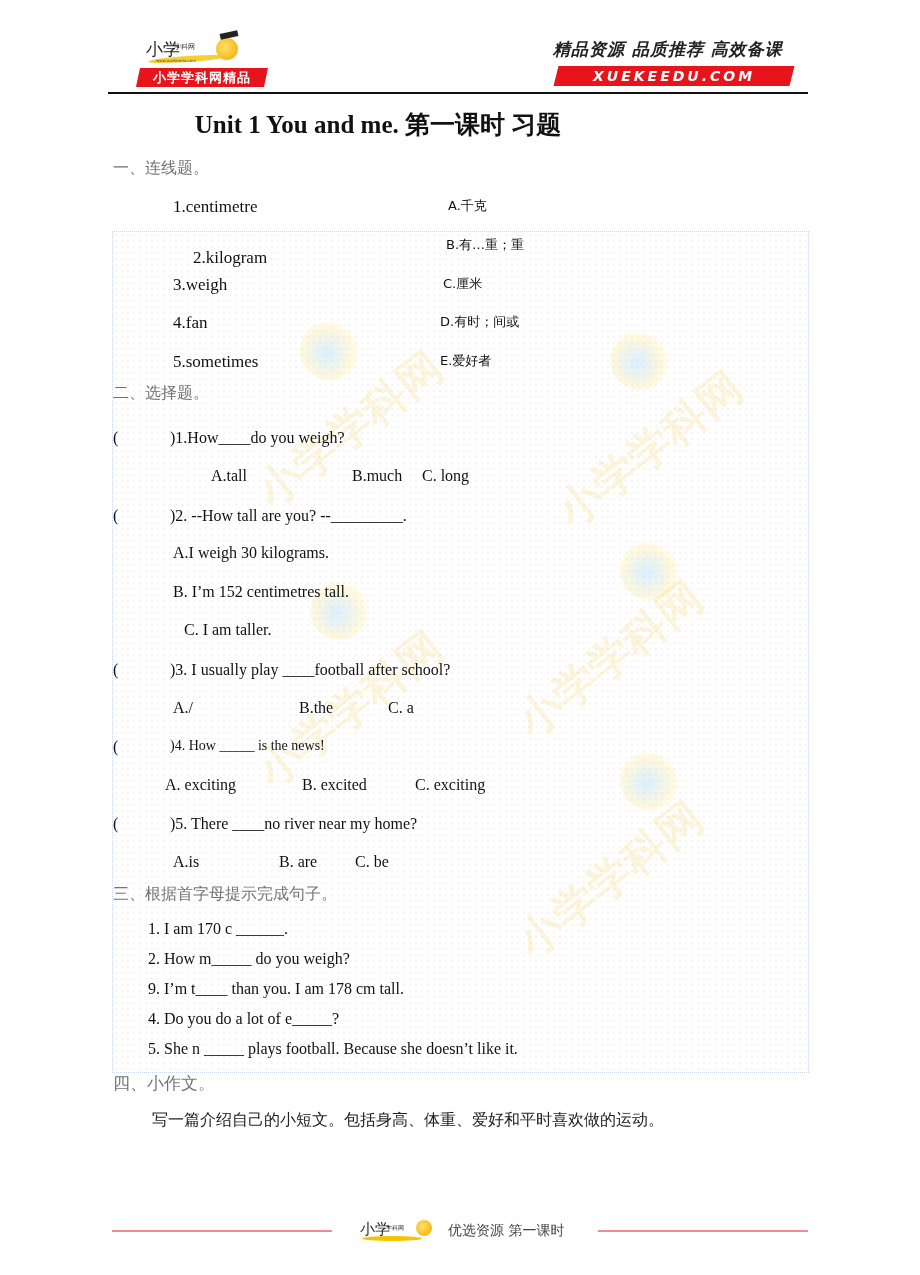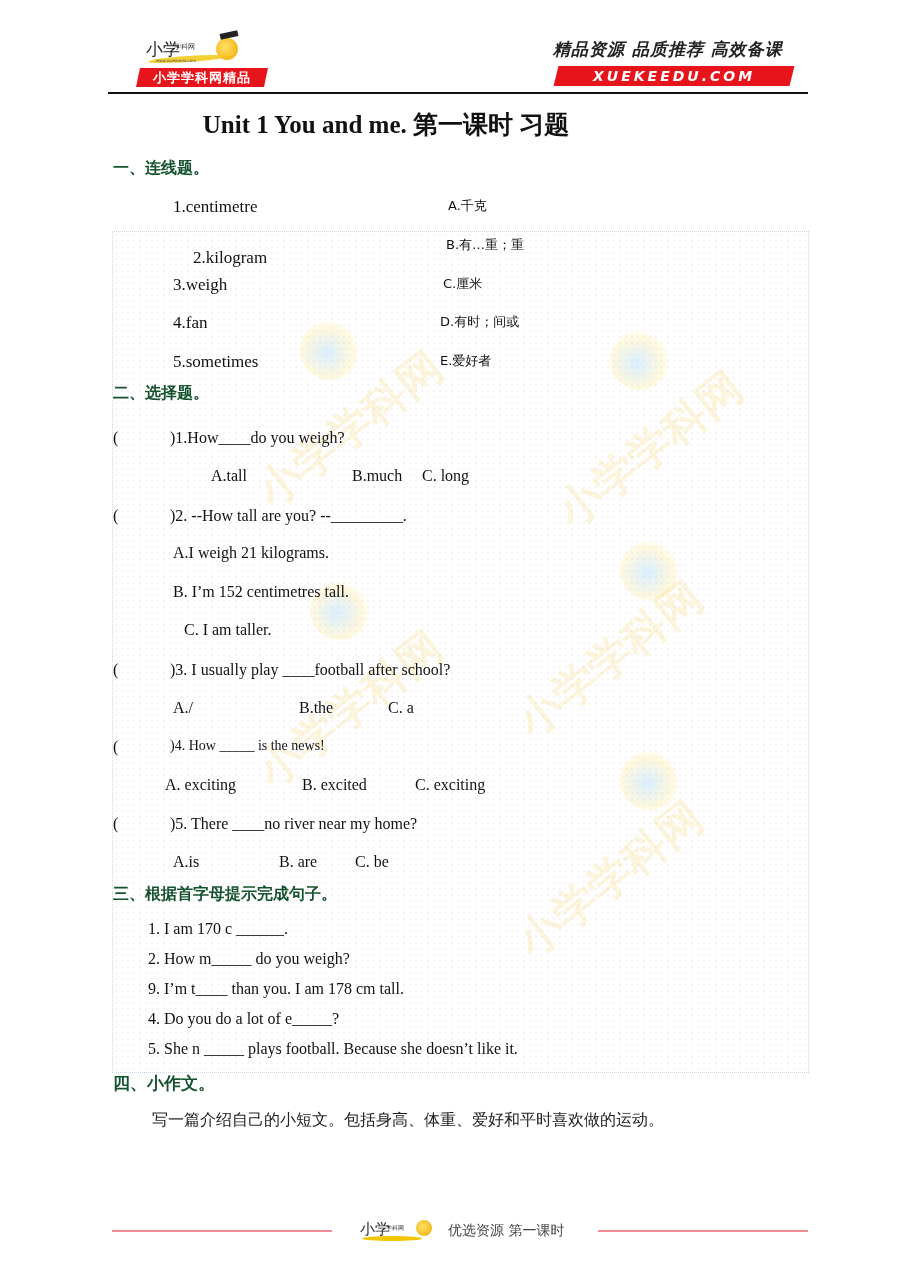--- a/index.html
+++ b/index.html
@@ -41,7 +41,7 @@
     .header-rule { left: 108px; top: 92px; width: 700px; height: 2px; background: #111; }
 
     
-    .title { left: 8px; width: 756px; top: 108px; text-align: center; font-size: 25px; font-weight: bold; }
+    .title { left: 0; width: 756px; top: 108px; text-align: center; font-size: 25px; font-weight: bold; }
 
     .section-h { font-family: "DejaVu Sans", sans-serif; font-size: 16px; font-weight: bold; color: #14532d; }
     .line { font-size: 17px; white-space: nowrap; }

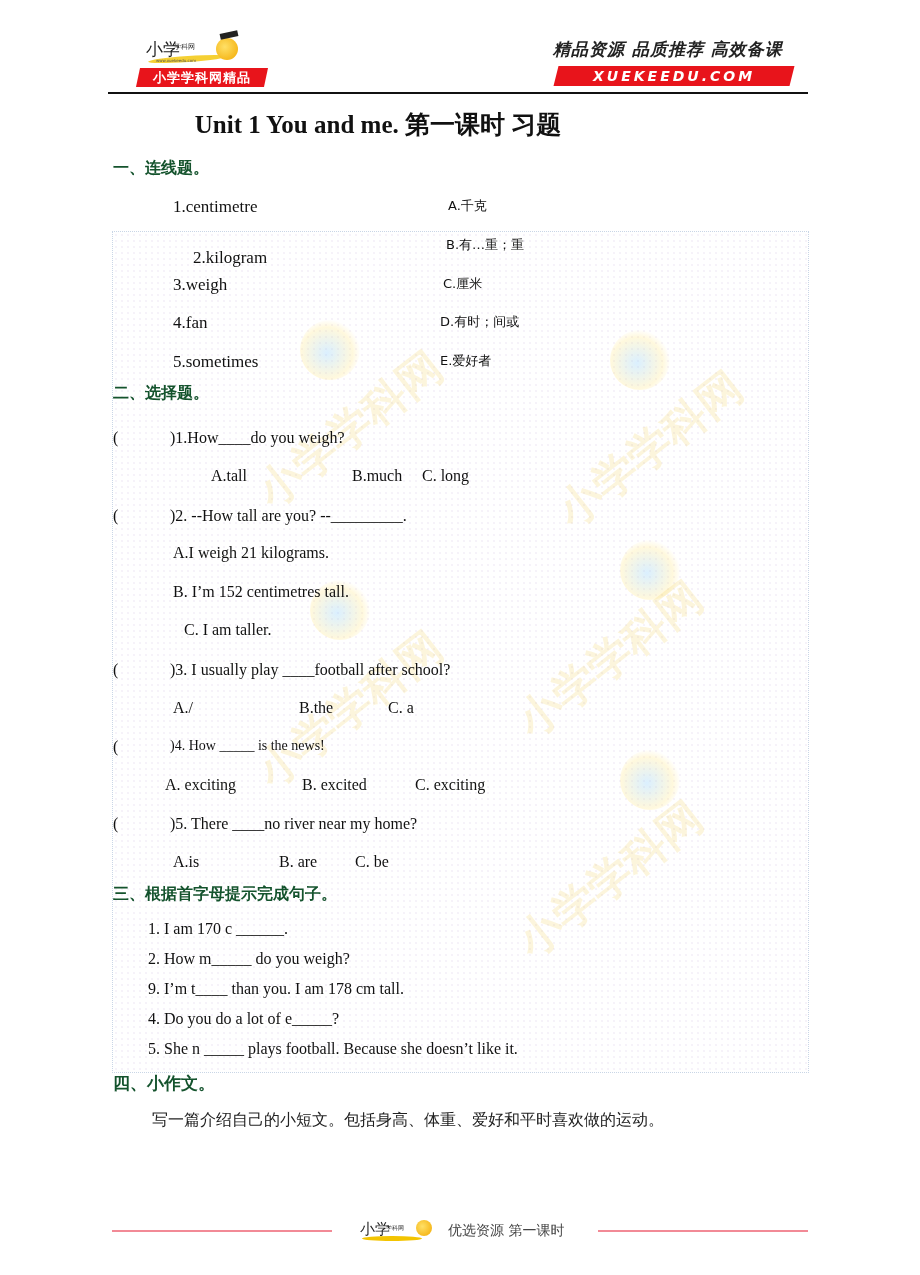--- a/index.html
+++ b/index.html
@@ -43,7 +43,7 @@
     
     .title { left: 0; width: 756px; top: 108px; text-align: center; font-size: 25px; font-weight: bold; }
 
-    .section-h { font-family: "DejaVu Sans", sans-serif; font-size: 16px; font-weight: bold; color: #14532d; }
+    .section-h { font-family: "DejaVu Sans", sans-serif; font-size: 16px; font-weight: normal; color: #737373; }
     .line { font-size: 17px; white-space: nowrap; }
     .zh { font-family: "DejaVu Sans", sans-serif; font-size: 13px; }
 

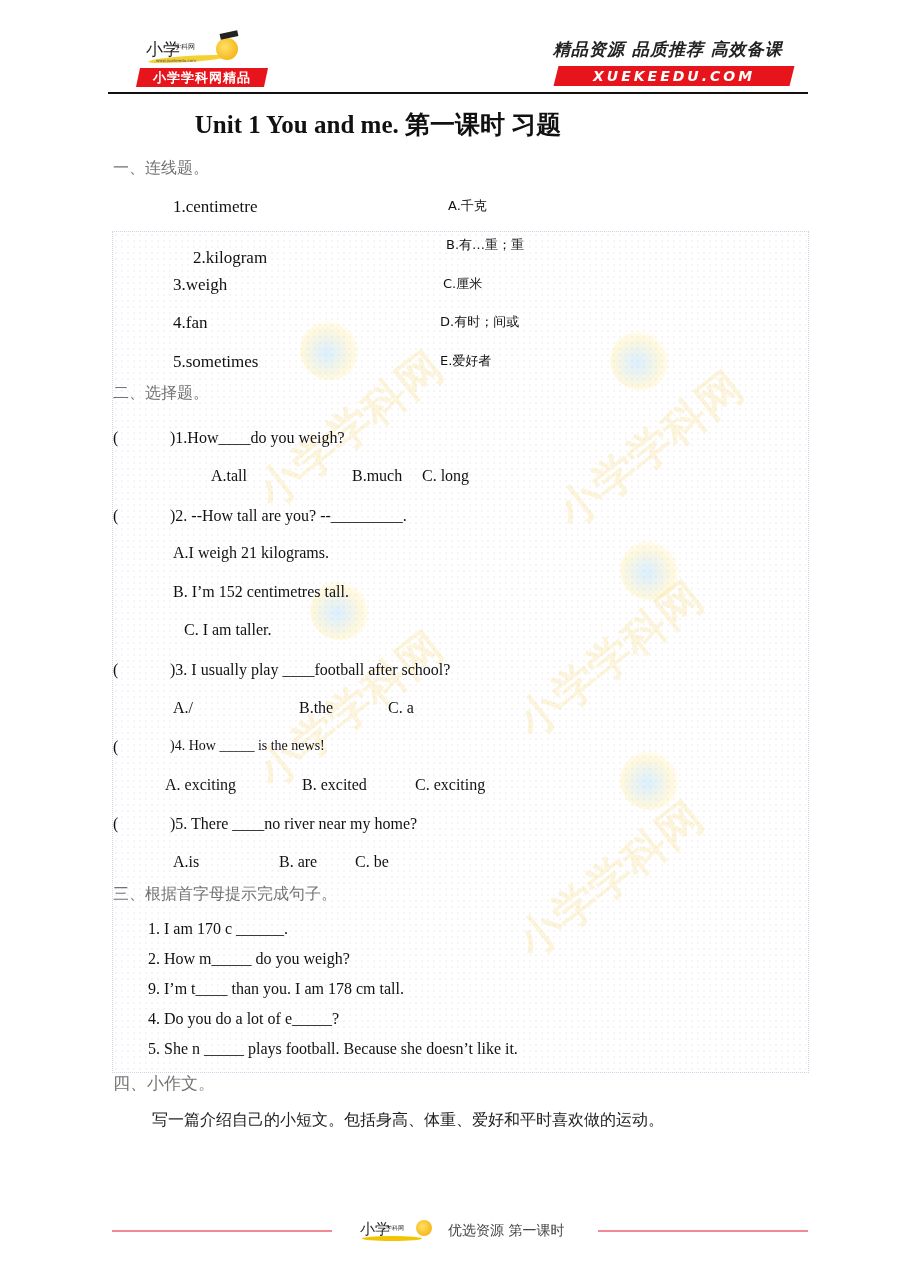--- a/index.html
+++ b/index.html
@@ -131,7 +131,7 @@
 
 <div class="abs line" style="left:113px;top:507px;font-size:16px;">(</div>
 <div class="abs line" style="left:170px;top:507px;font-size:16px;">)2. --How tall are you? --_________.</div>
-<div class="abs line" style="left:173px;top:544px;font-size:16px;">A.I weigh 21 kilograms.</div>
+<div class="abs line" style="left:173px;top:544px;font-size:16px;">A.I weigh 30 kilograms.</div>
 <div class="abs line" style="left:173px;top:583px;font-size:16px;">B. I’m 152 centimetres tall.</div>
 <div class="abs line" style="left:184px;top:621px;font-size:16px;">C. I am taller.</div>
 

